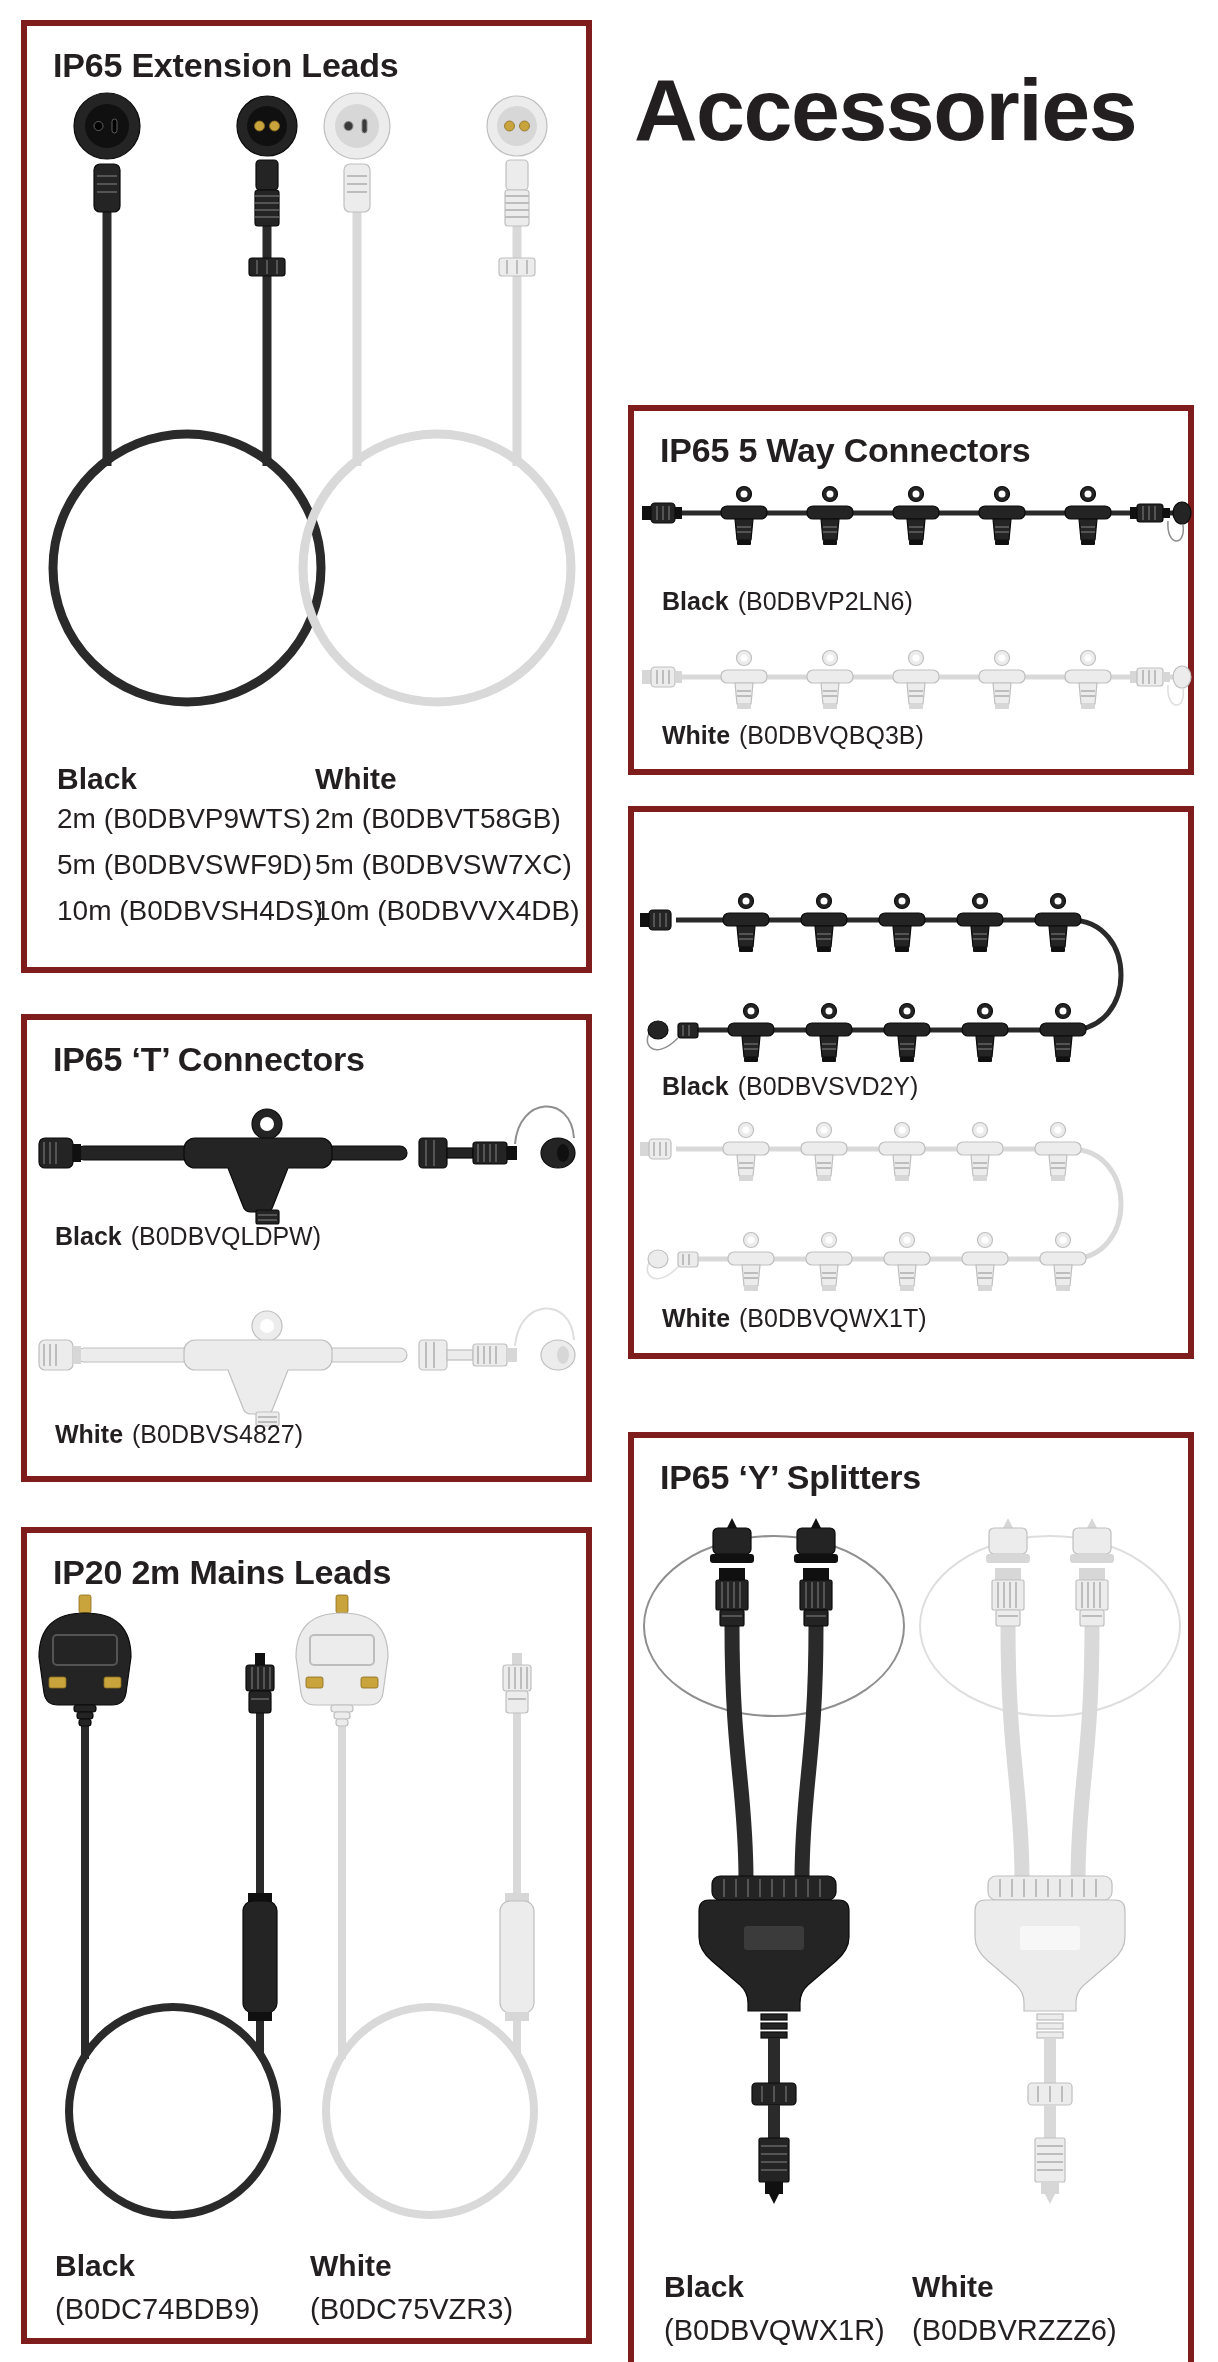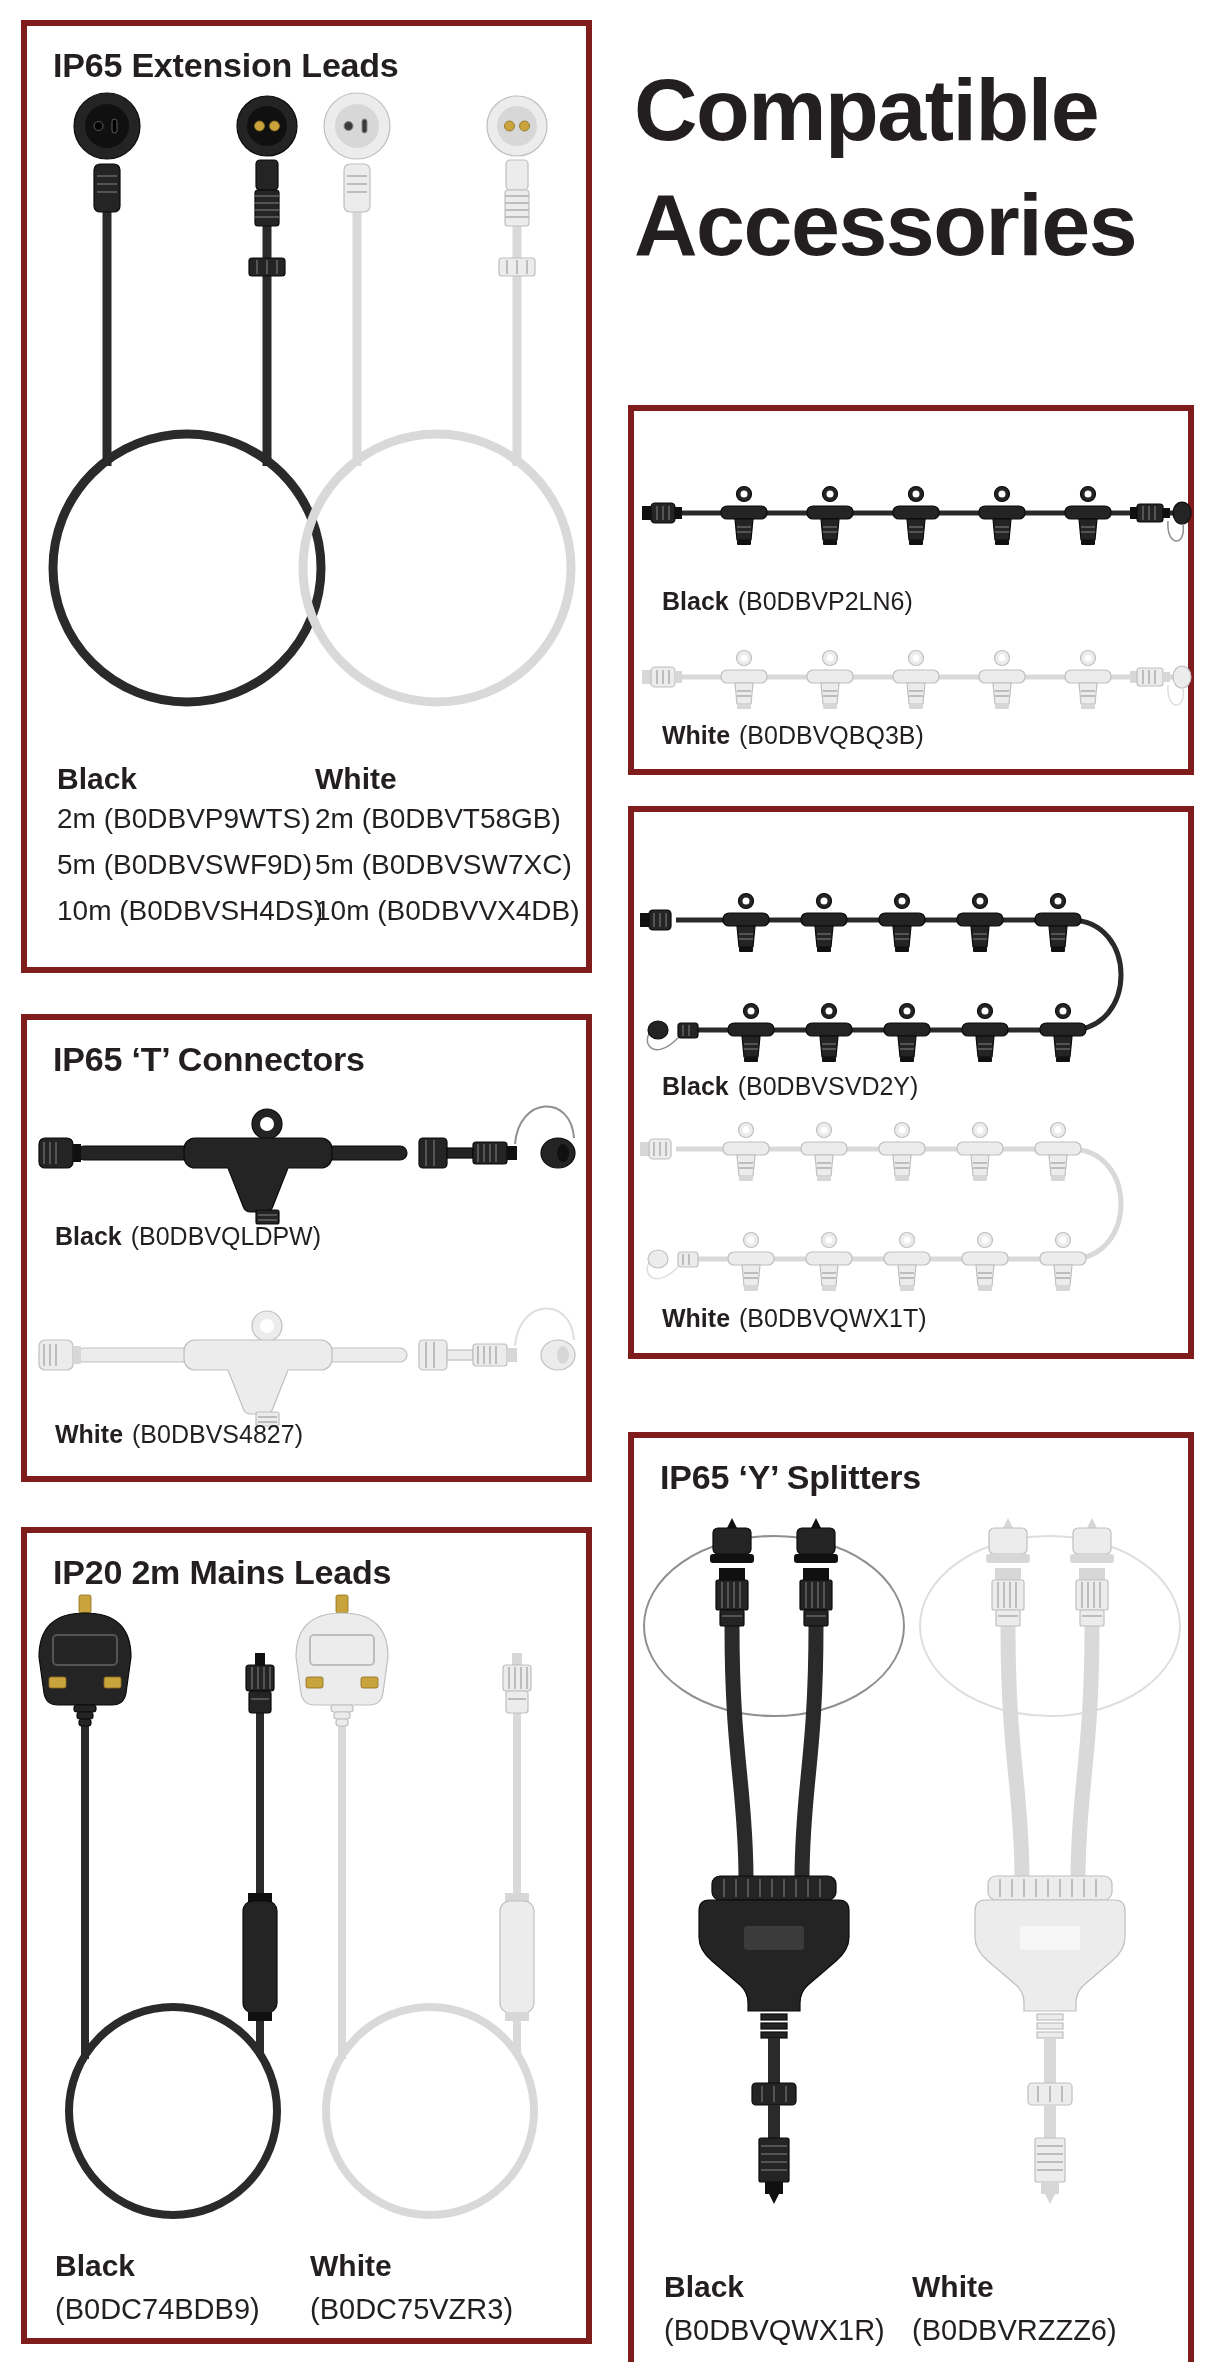--- a/index.html
+++ b/index.html
@@ -56,7 +56,6 @@
 <body>
 
 <div class="heading">
-  <div>Compatible</div>
   <div>Accessories</div>
 </div>
 

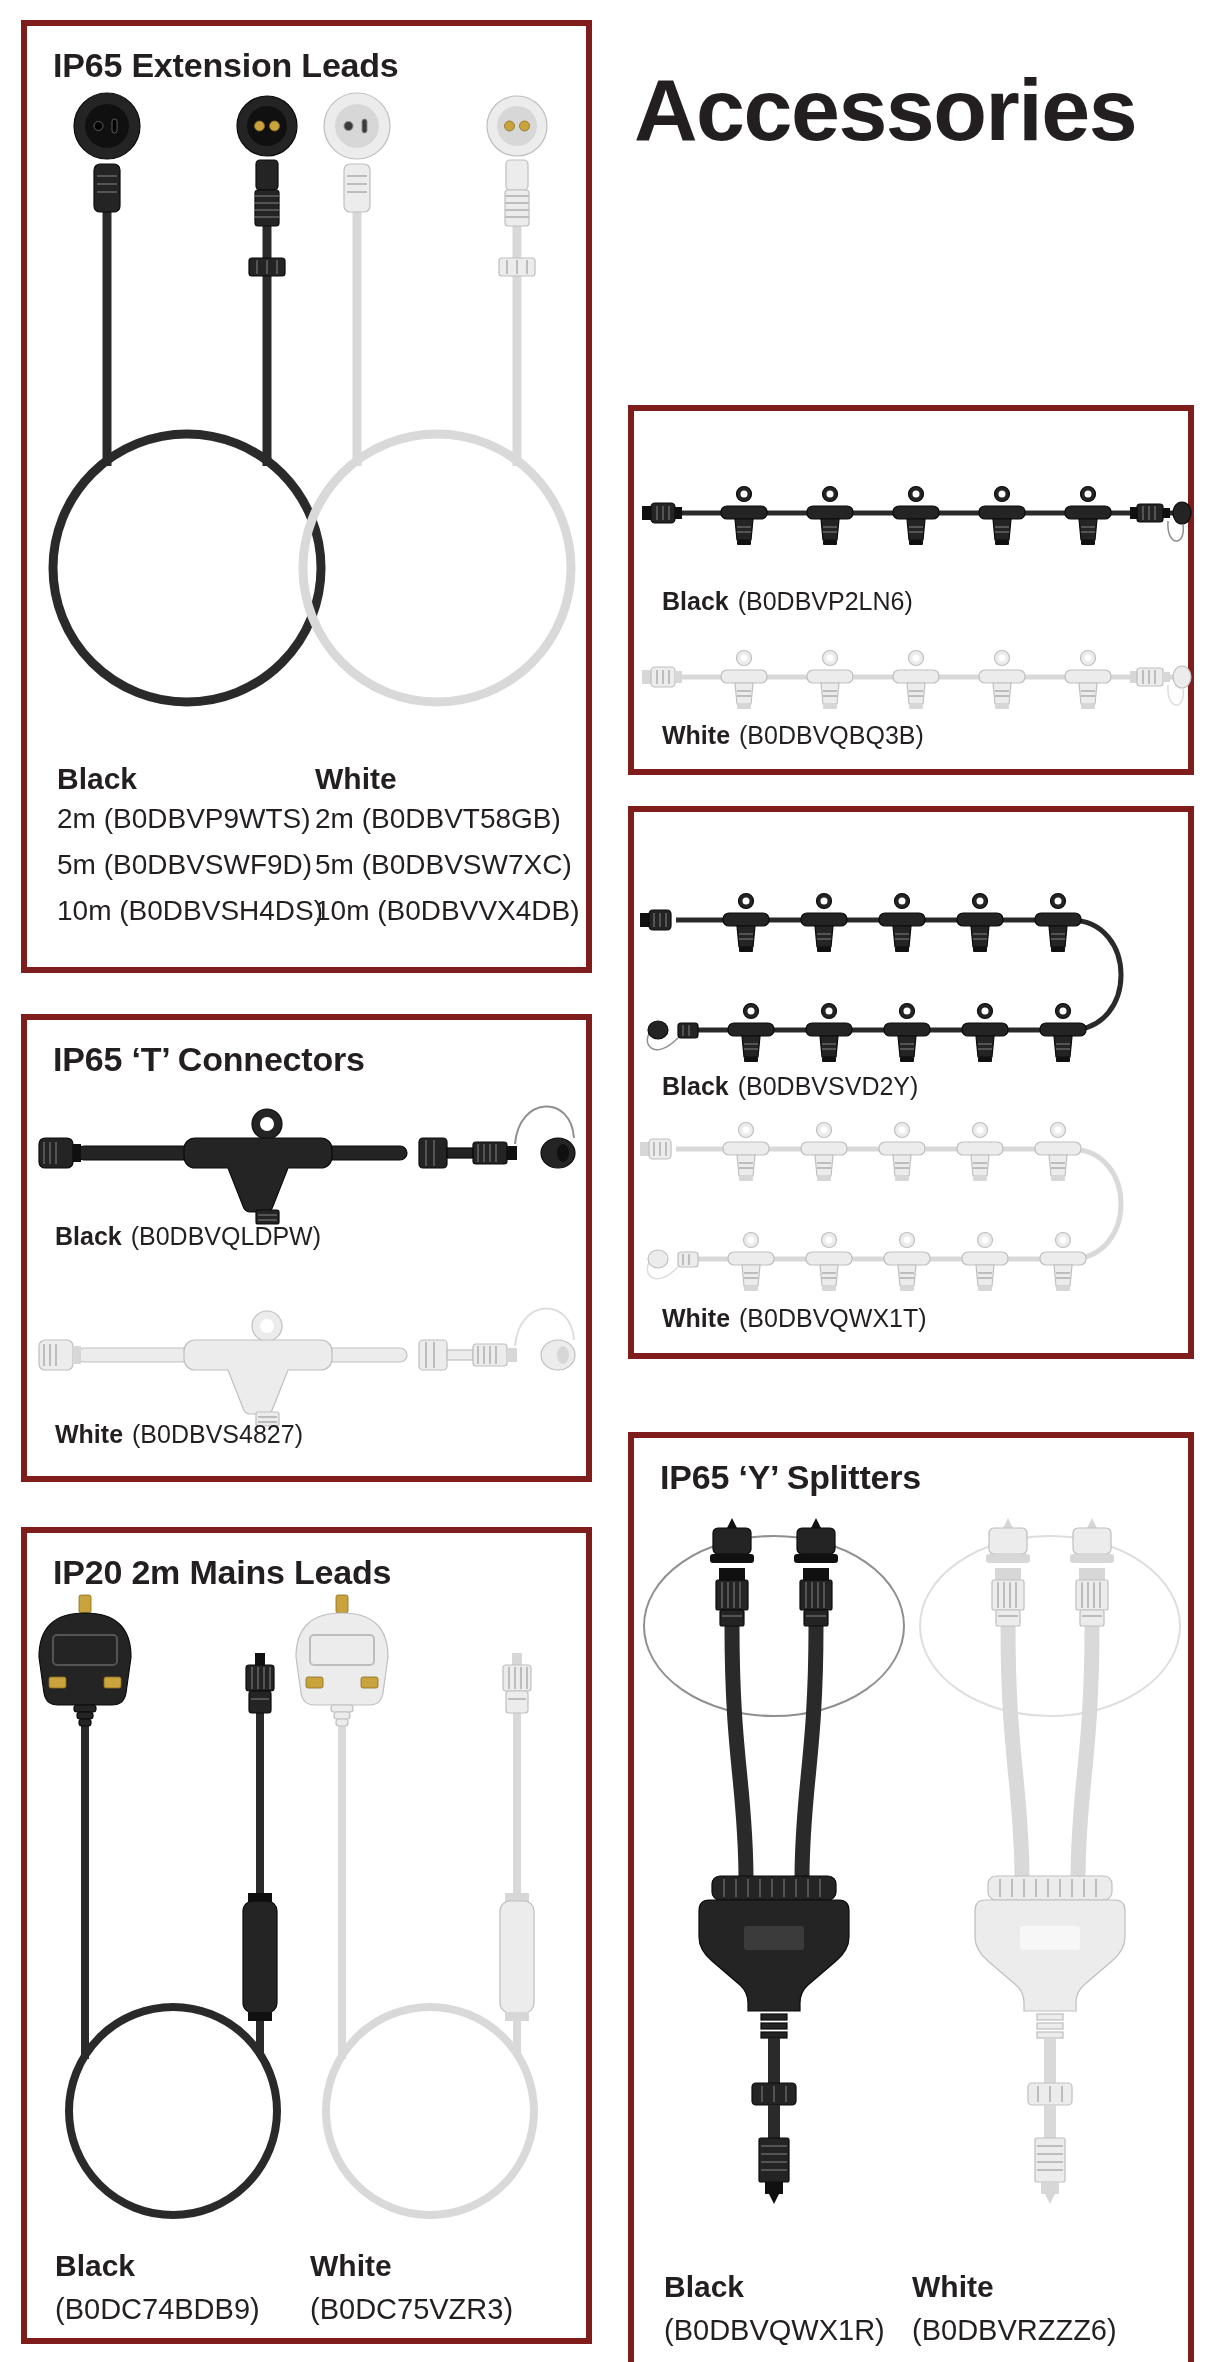--- a/index.html
+++ b/index.html
@@ -197,6 +197,7 @@
 </div>
 
 <div class="box" style="left:628px;top:405px;width:566px;height:370px;">
+  <div class="box-title">IP65 5 Way Connectors</div>
 
   <svg class="ill blk" style="top:54px;" width="560" height="95" viewBox="0 0 560 95">
     <defs>

